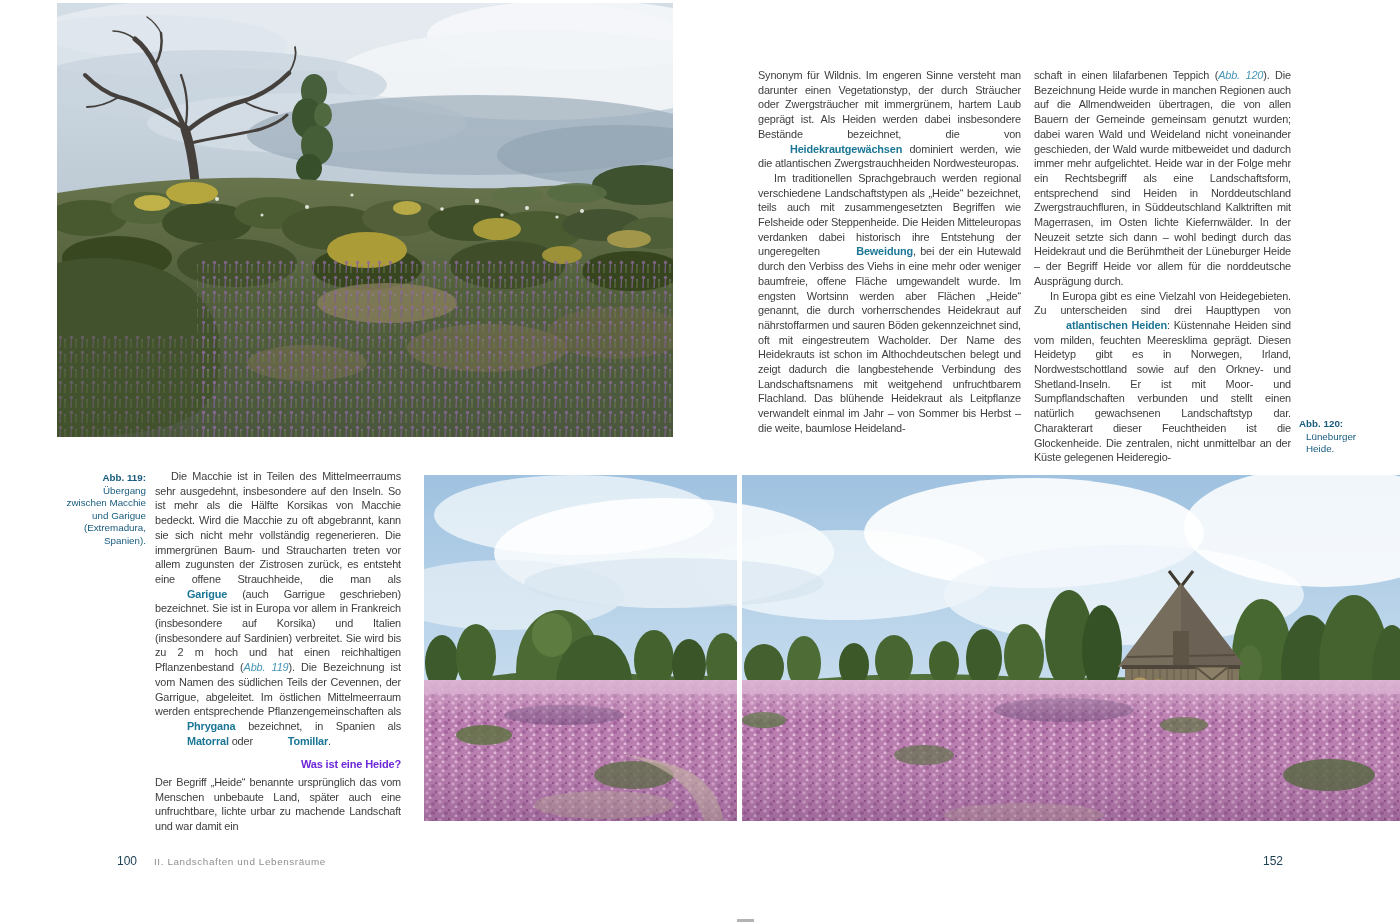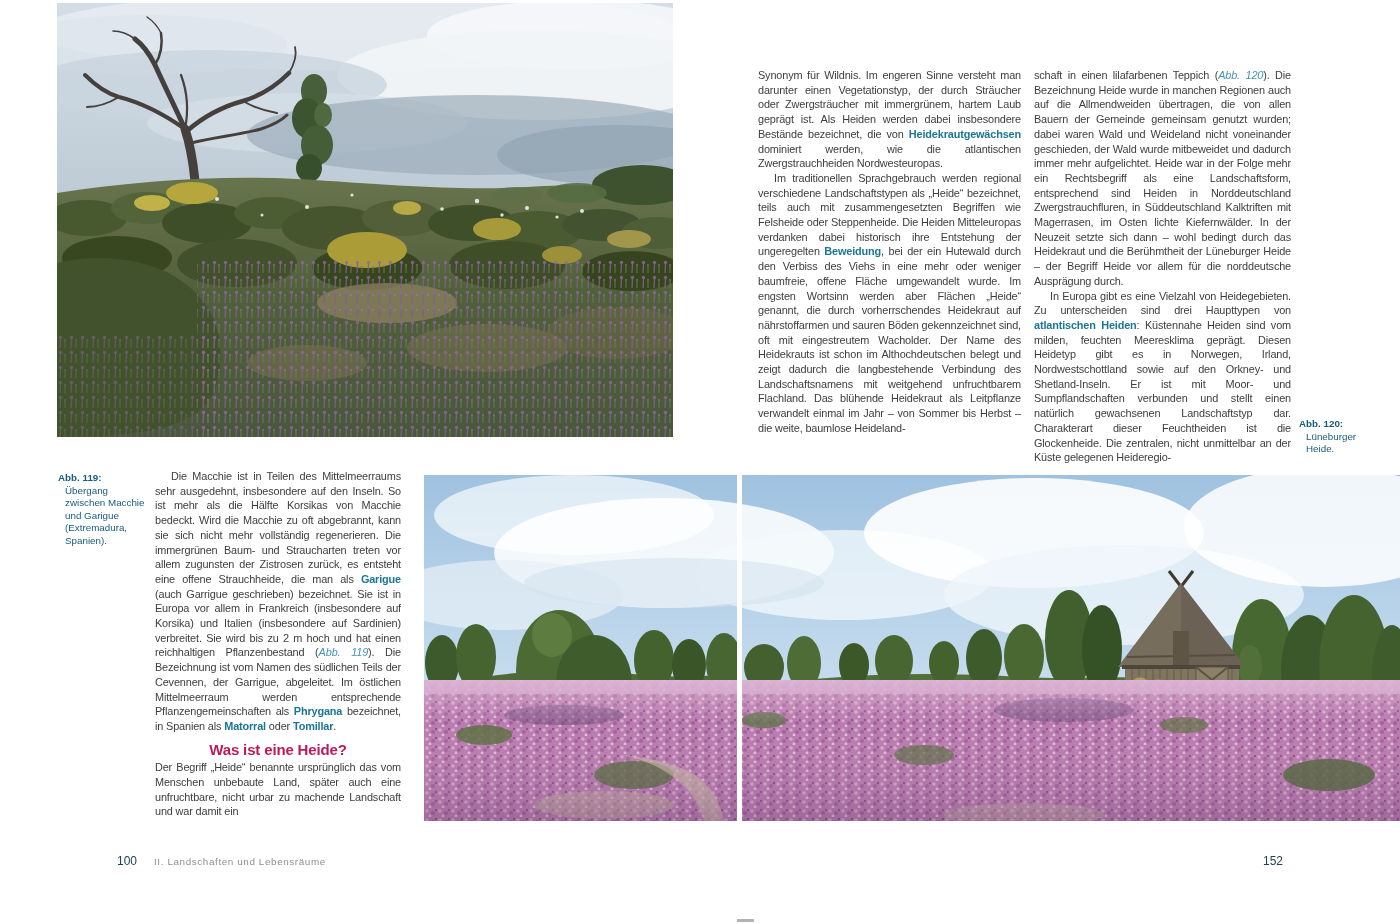--- a/index.html
+++ b/index.html
@@ -26,7 +26,7 @@
   #col-r2  { left:1034px; top:68px;  width:257px; }
   .para { margin:0; }
   .para.indent { text-indent:16px; }
-  .seg-em  { font-weight:bold; color:#1b7695; }
+  .seg-em  { font-weight:bold; color:#1b7695;margin-left:32px; }
   .seg-ref { color:#4595b5;font-style:italic; }
   .subhead { color:#be185d; font-size:15px; font-weight:bold; margin:9px 0 3px 0;
              text-align:center; }

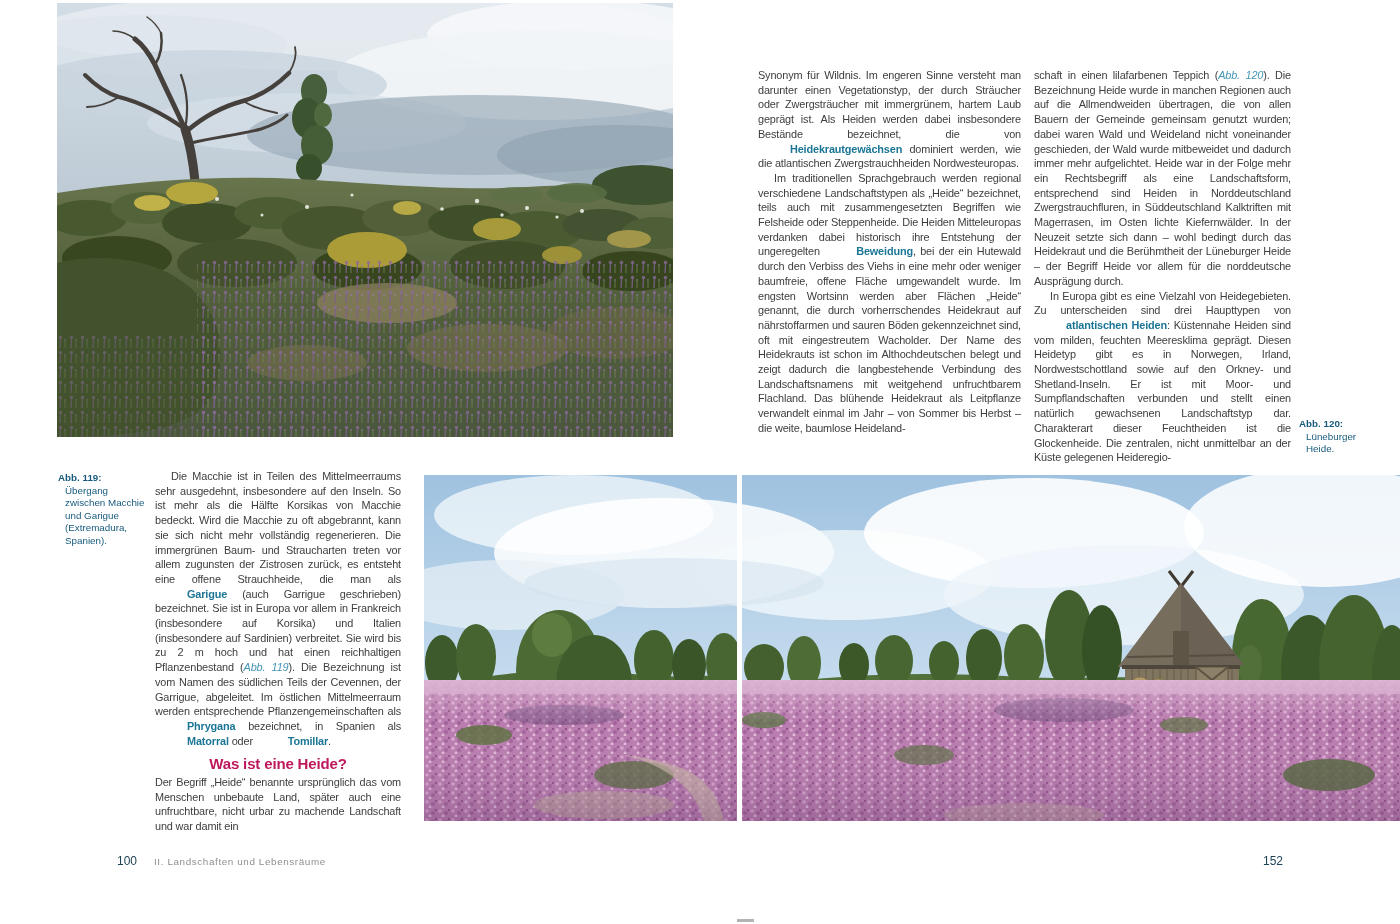--- a/index.html
+++ b/index.html
@@ -15,7 +15,7 @@
 
   .caption { position:absolute; color:#175a7d; font-size:9.8px; line-height:12.6px; }
   .caption .hang { display:block; padding-left:7px; text-indent:-7px; }
-  #caption-119 { left:58px; top:472px; width:88px; }
+  #caption-119 { left:58px; top:472px; width:88px;text-align:right; }
   #caption-120 { left:1299px; top:418px; width:82px; }
   .cap-label { font-weight:bold; }
 

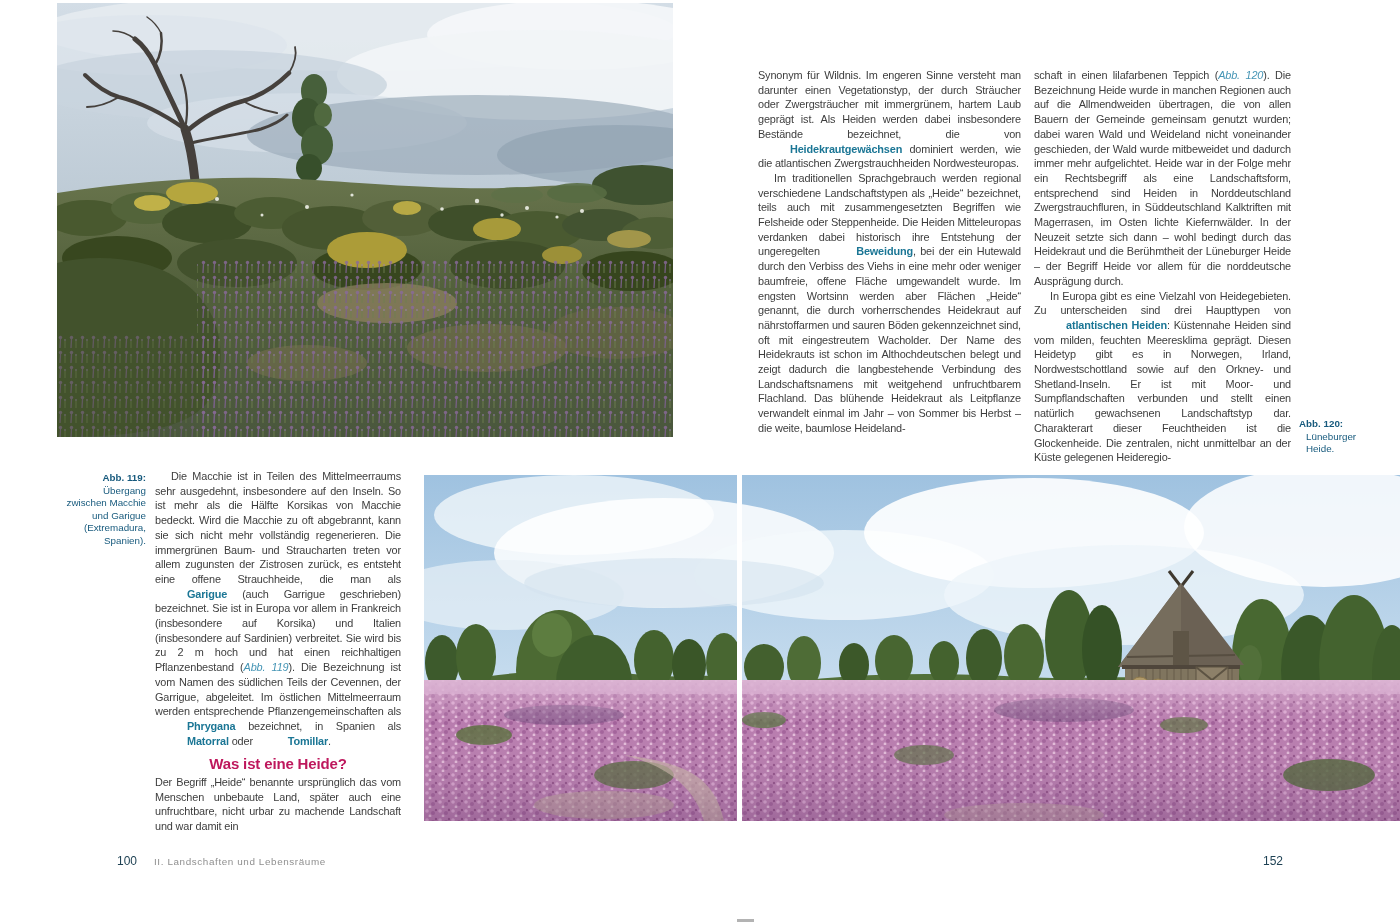--- a/index.html
+++ b/index.html
@@ -28,8 +28,8 @@
   .para.indent { text-indent:16px; }
   .seg-em  { font-weight:bold; color:#1b7695;margin-left:32px; }
   .seg-ref { color:#4595b5;font-style:italic; }
-  .subhead { color:#be185d; font-size:15px; font-weight:bold; margin:9px 0 3px 0;
-             text-align:center; }
+  .subhead { color:#6d28d9; font-size:11px; font-weight:bold; margin:9px 0 3px 0;
+             text-align:right; }
 
   .footer { position:absolute; white-space:nowrap; }
   #footer-left  { left:117px;  top:851px; }

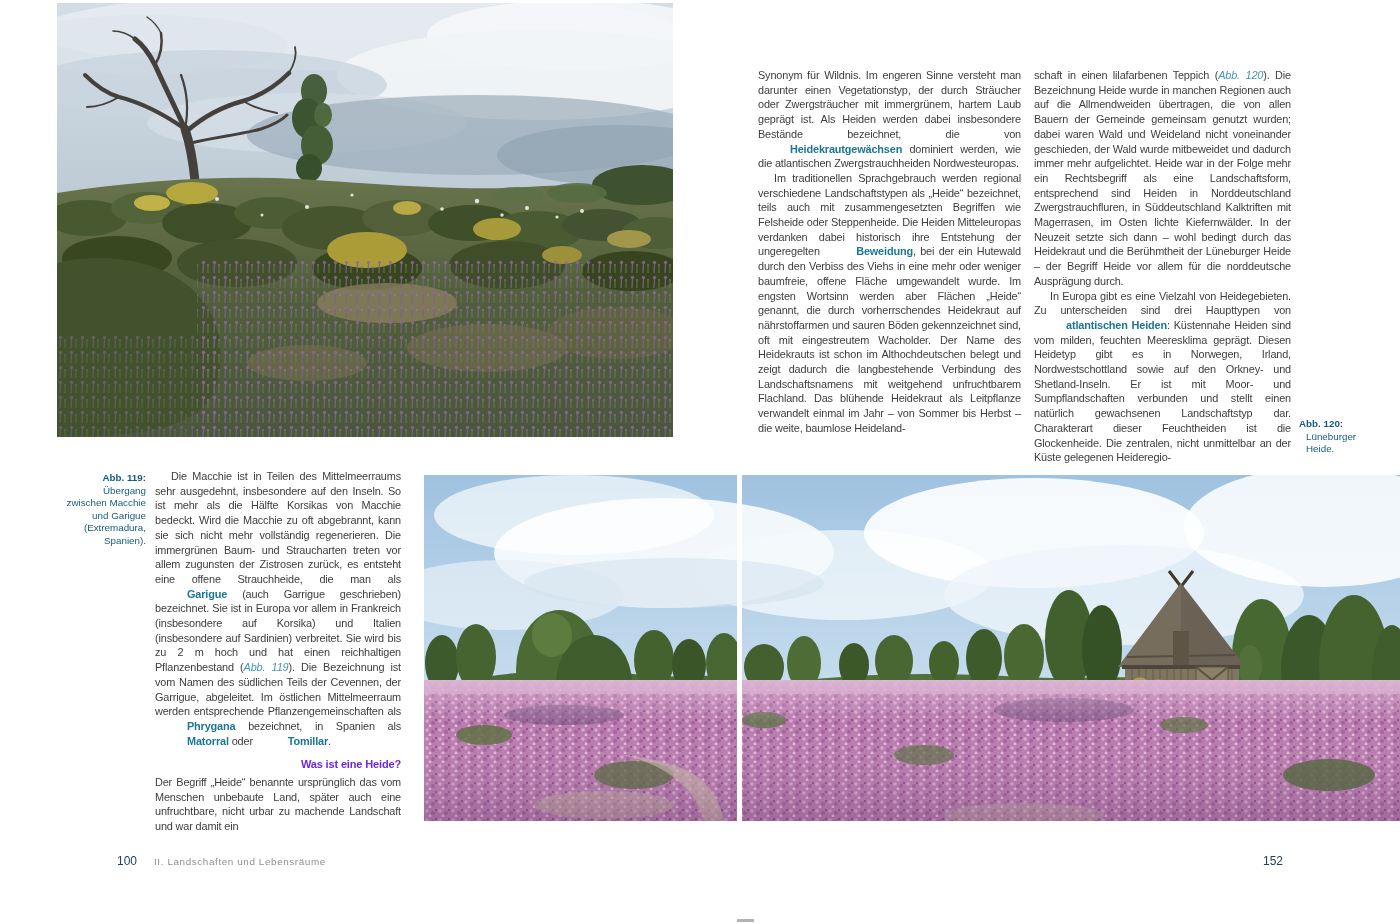--- a/index.html
+++ b/index.html
@@ -160,7 +160,7 @@
   <div class="textcol" id="col-left">
     <p class="para indent"><span>Die Macchie ist in Teilen des Mittelmeerraums sehr ausgedehnt, insbesondere auf den Inseln. So ist mehr als die Hälfte Korsikas von Macchie bedeckt. Wird die Macchie zu oft abgebrannt, kann sie sich nicht mehr vollständig regenerieren. Die immergrünen Baum- und Straucharten treten vor allem zugunsten der Zistrosen zurück, es entsteht eine offene Strauchheide, die man als </span><span class="seg-em">Garigue</span><span> (auch Garrigue geschrieben) bezeichnet. Sie ist in Europa vor allem in Frankreich (insbesondere auf Korsika) und Italien (insbesondere auf Sardinien) verbreitet. Sie wird bis zu 2 m hoch und hat einen reichhaltigen Pflanzenbestand (</span><span class="seg-ref">Abb. 119</span><span>). Die Bezeichnung ist vom Namen des südlichen Teils der Cevennen, der Garrigue, abgeleitet. Im östlichen Mittelmeerraum werden entsprechende Pflanzengemeinschaften als </span><span class="seg-em">Phrygana</span><span> bezeichnet, in Spanien als </span><span class="seg-em">Matorral</span><span> oder </span><span class="seg-em">Tomillar</span><span>.</span></p>
     <h3 class="subhead">Was ist eine Heide?</h3>
-    <p class="para"><span>Der Begriff „Heide“ benannte ursprünglich das vom Menschen unbebaute Land, später auch eine unfruchtbare, nicht urbar zu machende Landschaft und war damit ein</span></p>
+    <p class="para"><span>Der Begriff „Heide“ benannte ursprünglich das vom Menschen unbebaute Land, später auch eine unfruchtbare, lichte urbar zu machende Landschaft und war damit ein</span></p>
   </div>
 
   <div class="textcol" id="col-r1">

